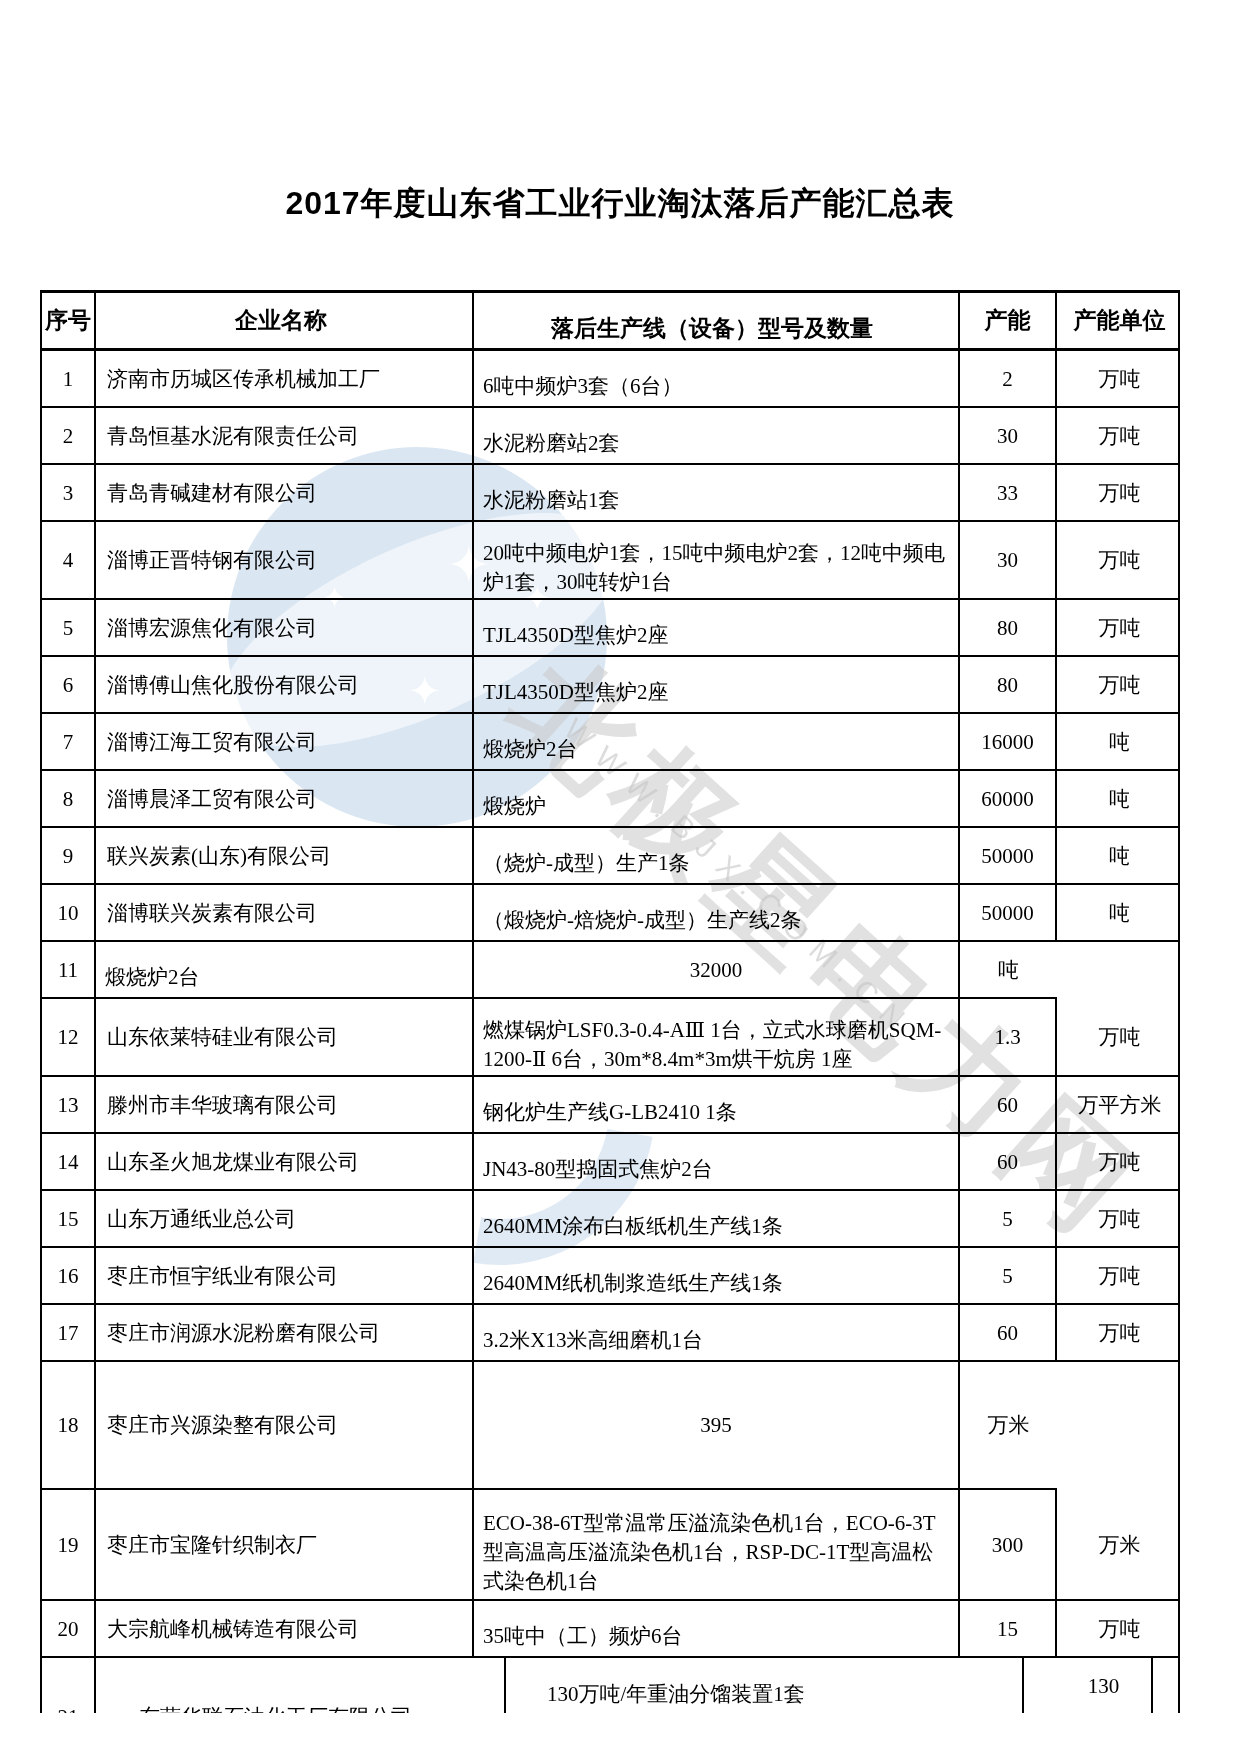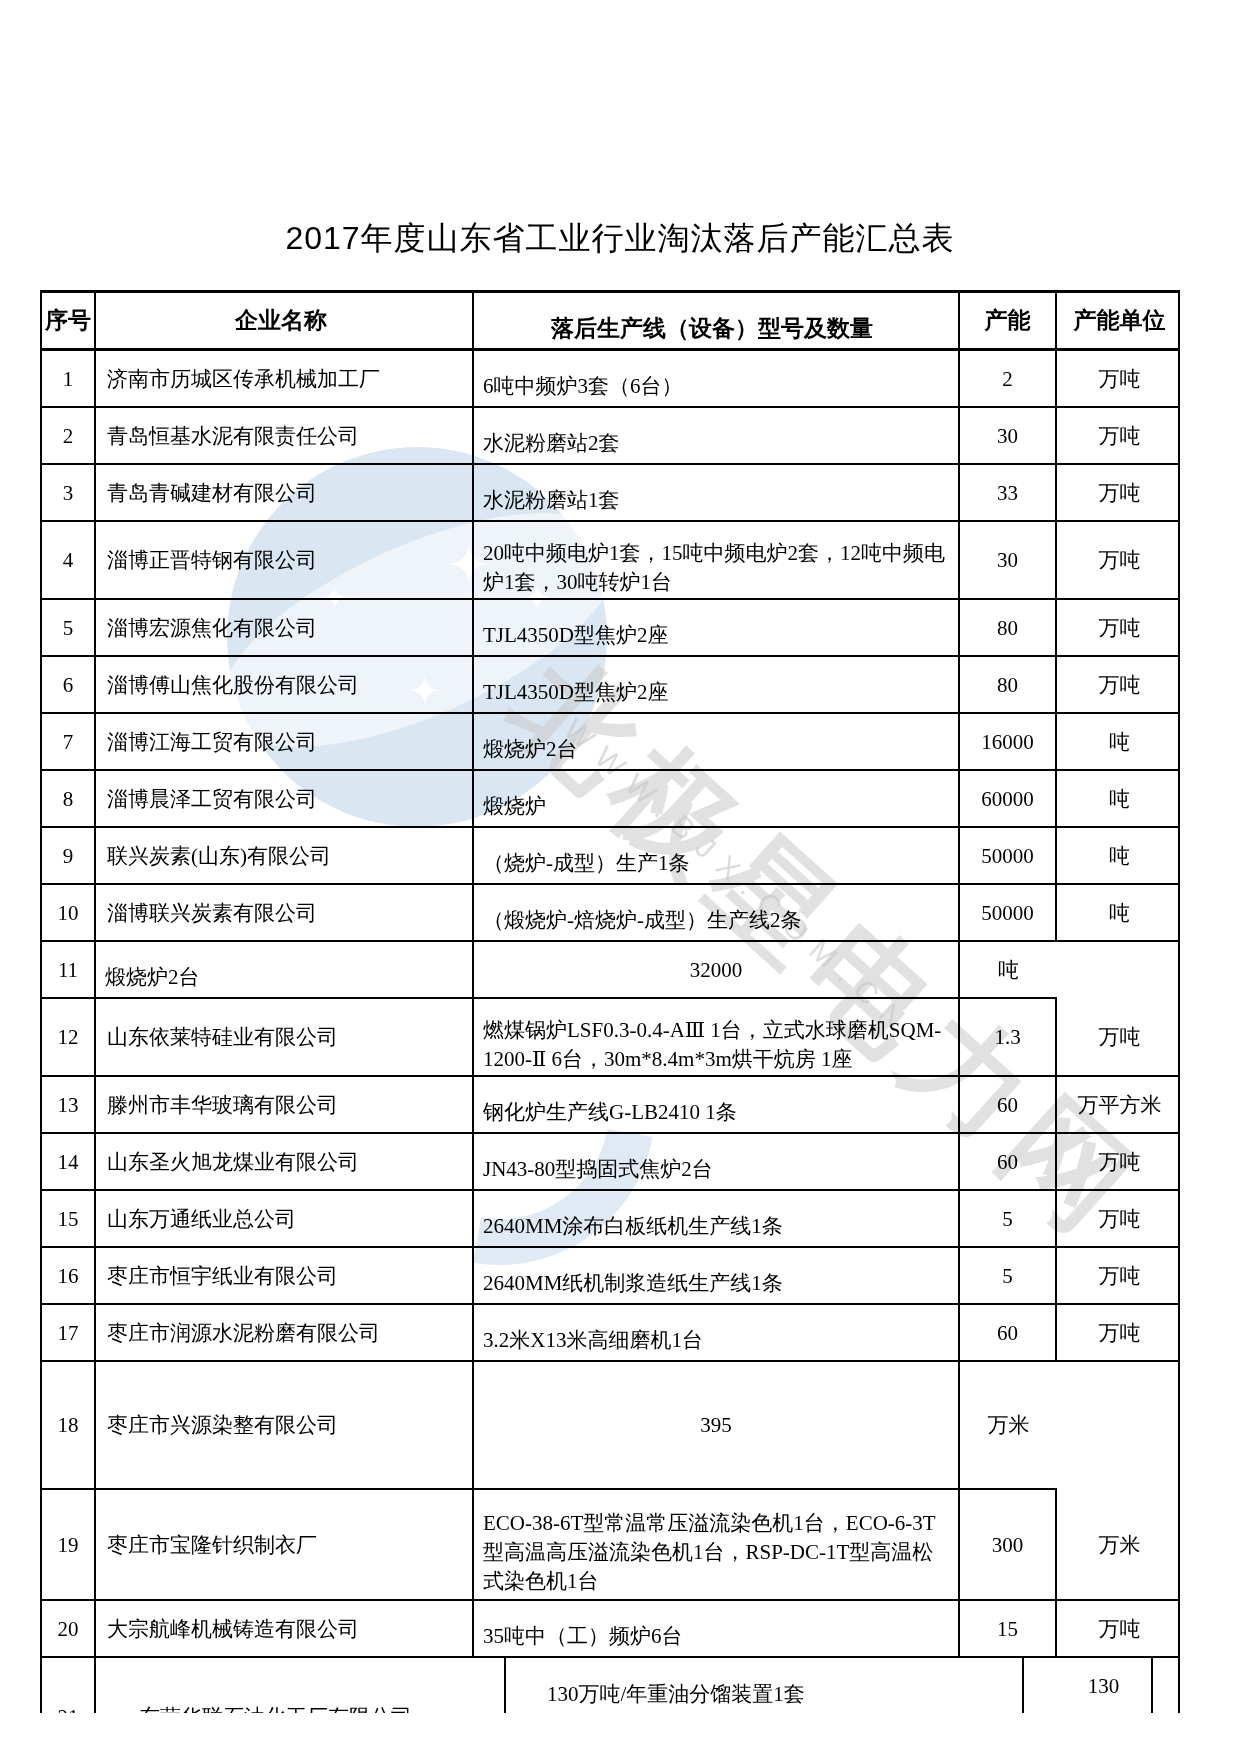--- a/index.html
+++ b/index.html
@@ -59,7 +59,7 @@
     position:absolute; top:182px; left:0; right:0; z-index:2;
     text-align:center;
     font-family:"Liberation Sans","DejaVu Sans",sans-serif;
-    font-size:32px; font-weight:normal; letter-spacing:1px;margin-top:35px;
+    font-size:32px; font-weight:bold; letter-spacing:1px;
   }
   
   .cap-table {

